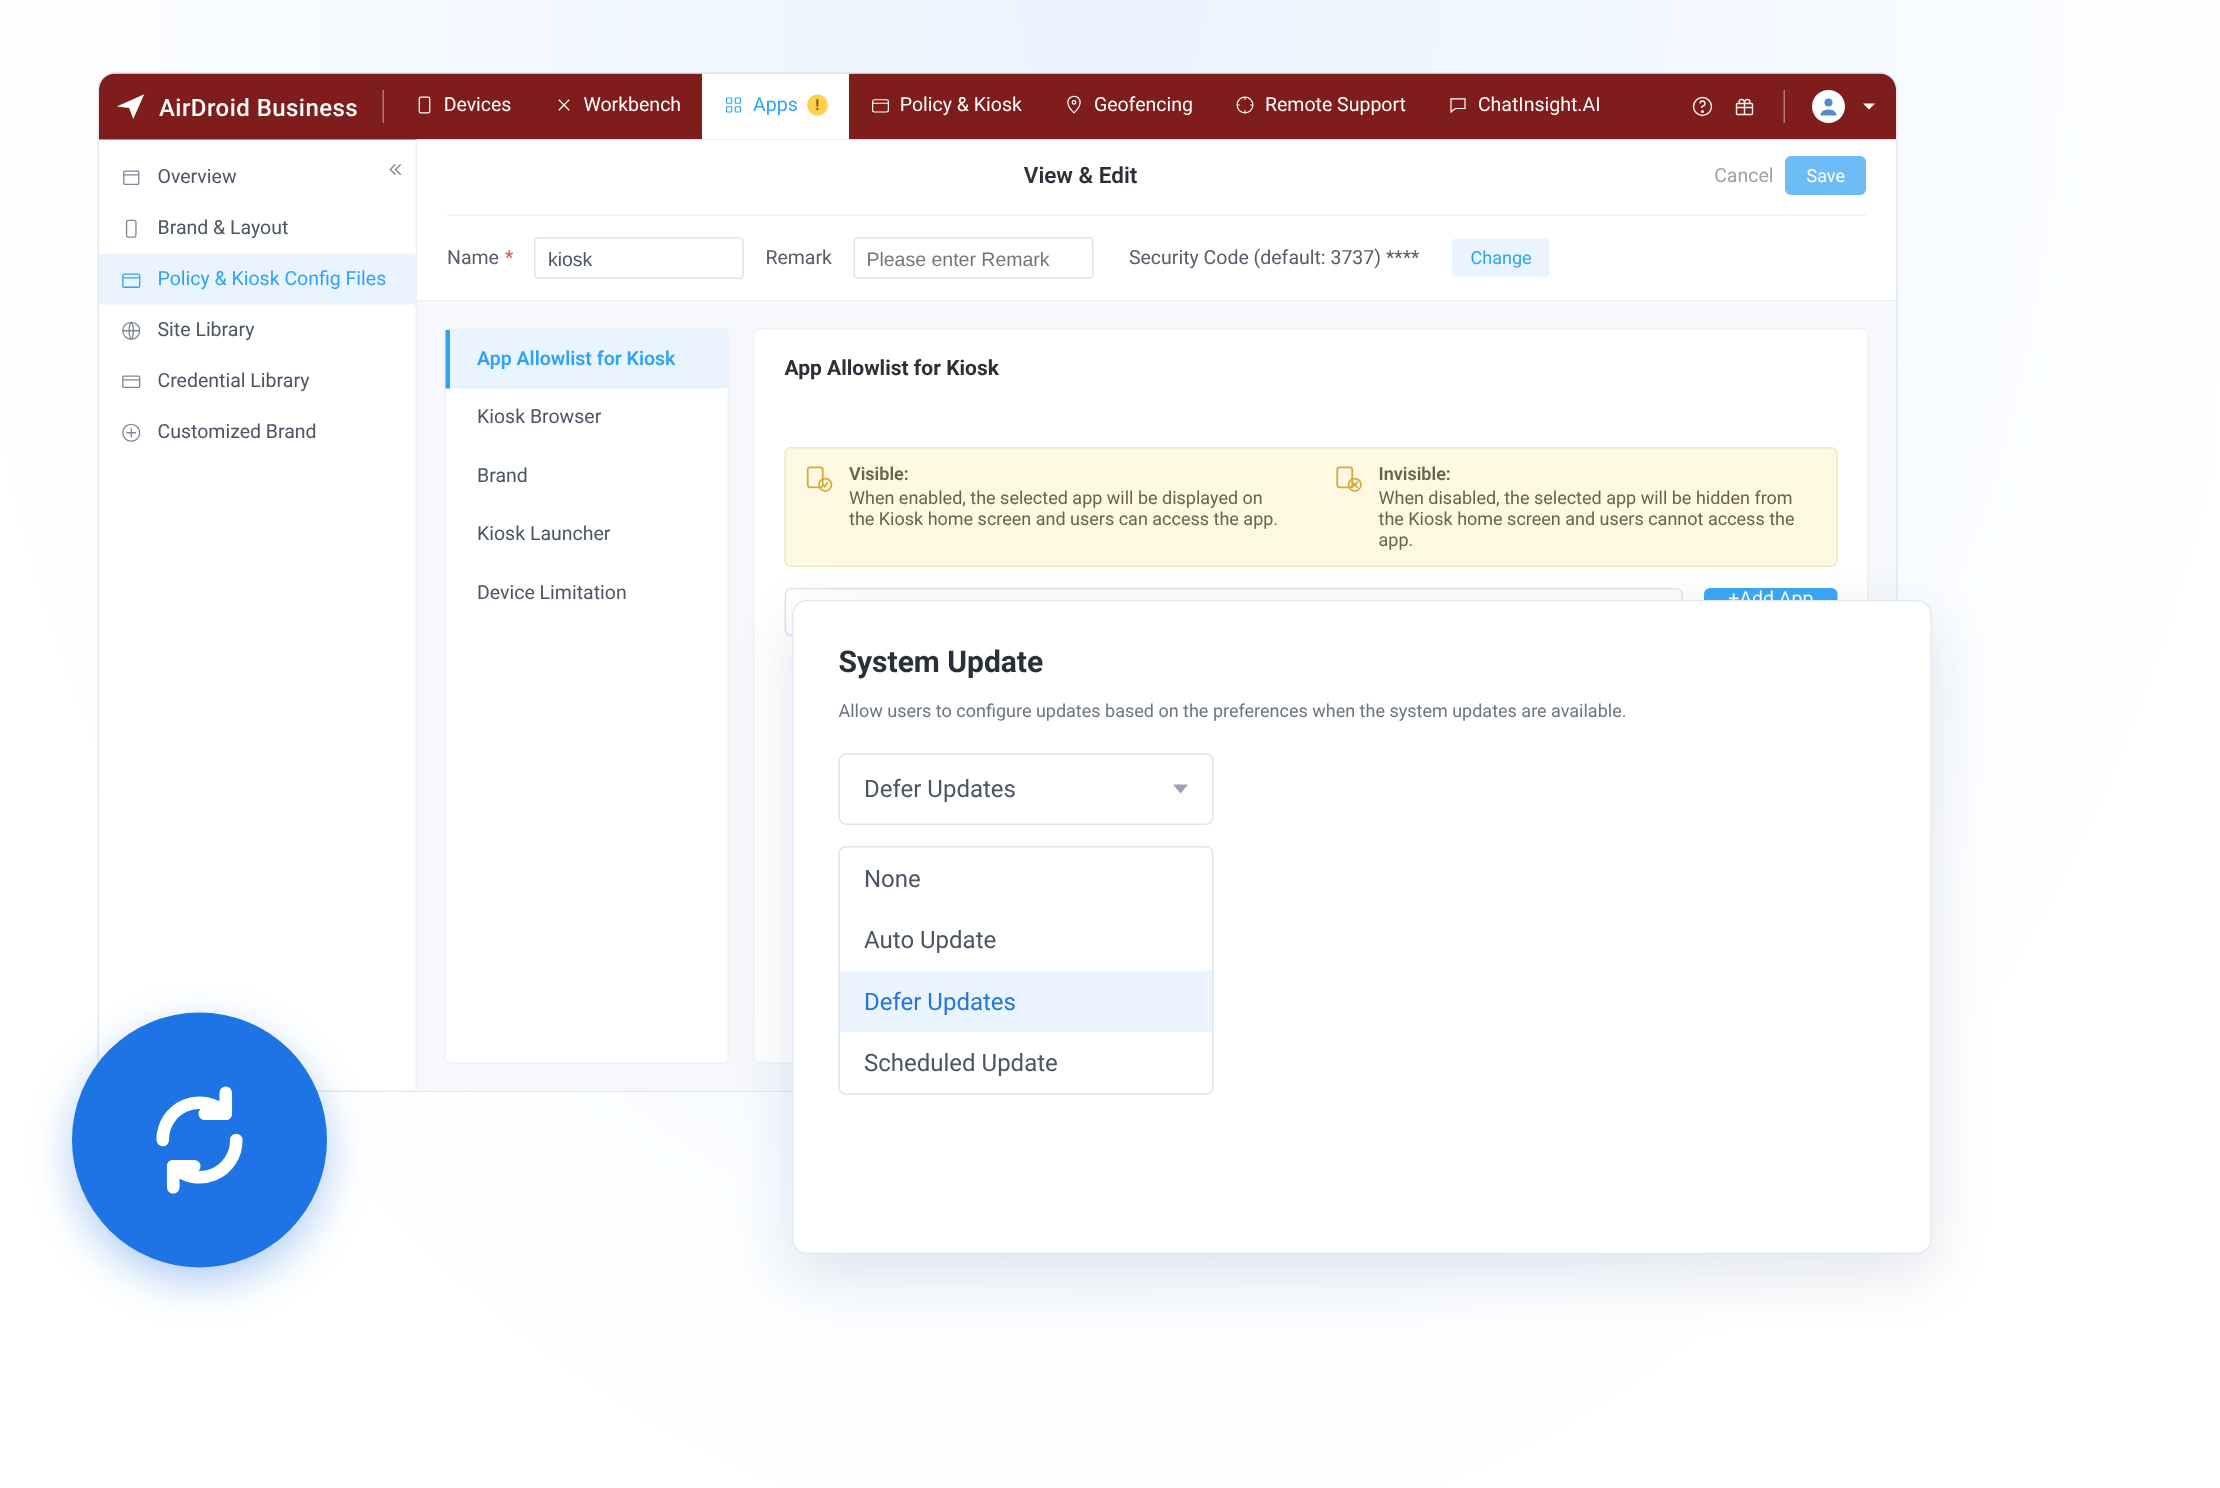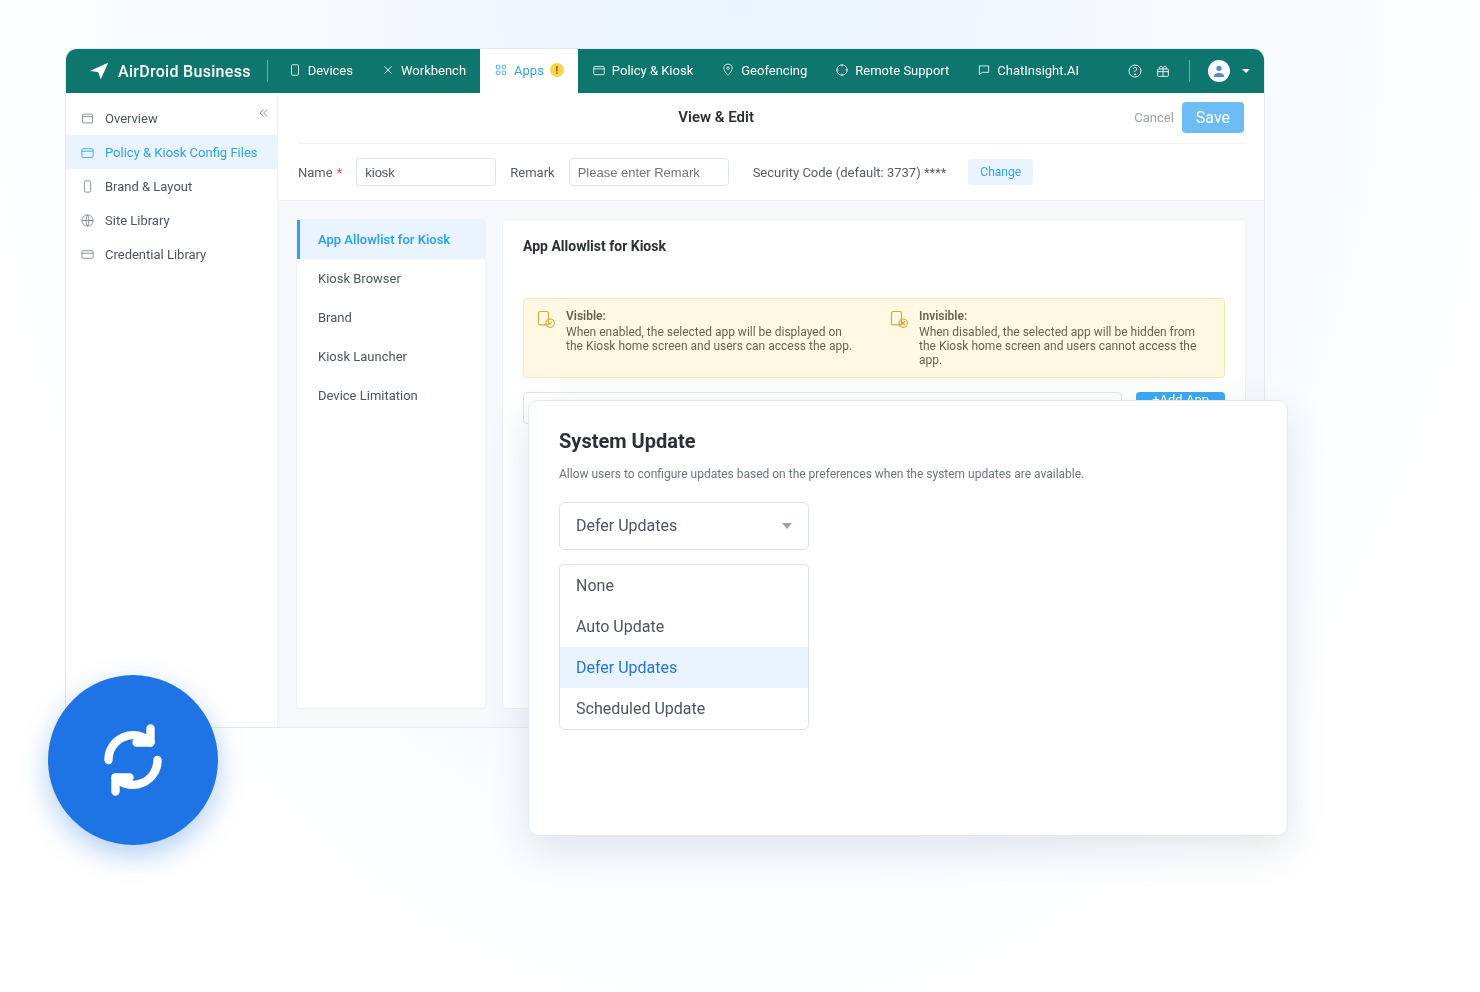--- a/index.html
+++ b/index.html
@@ -18,8 +18,8 @@
 
   
   .topbar {
-    height: 44px; background: #0f766e; color: #fff;
-    display: flex; align-items: center; padding: 0 14px 0 22px; gap: 0;
+    height: 44px; background: #7f1d1d; color: #fff;
+    display: flex; align-items: center; padding: 0 14px 0 10px; gap: 0;
   }
   .logo { display: flex; align-items: center; gap: 8px; margin-right: 10px; }
   .logo svg { width: 22px; height: 22px; }

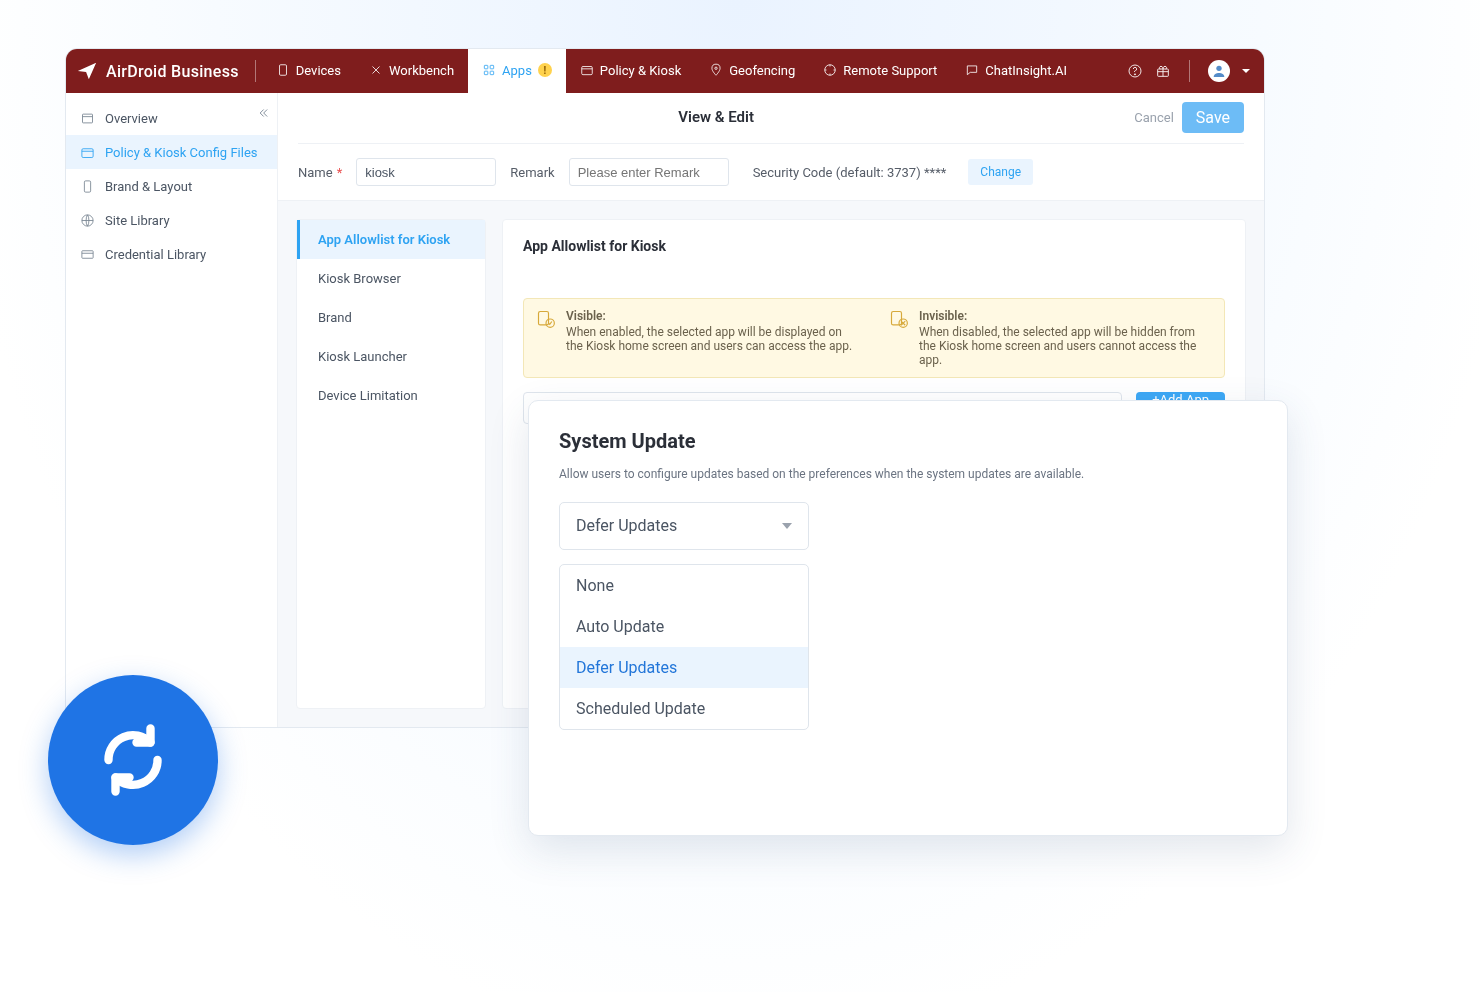--- a/index.html
+++ b/index.html
@@ -65,7 +65,7 @@
   .page-title { font-size: 15px; font-weight: 600; color: #2b2f38; margin: 0 auto; }
   .btn-text { font-size: 13px; color: #9aa2ad; cursor: pointer; margin-right: 8px; }
   .btn-primary {
-    background: #6dbcf6; color: #fff; font-size: 16px; padding: 6px 14px; border-radius: 4px;
+    background: #6dbcf6; color: #fff; font-size: 12px; padding: 6px 14px; border-radius: 4px;
     cursor: pointer;
   }
   .form-row { display: flex; align-items: center; gap: 14px; margin-top: 12px; font-size: 13px; color: #565d68; border-top:1px solid #eef1f5; padding-top:14px; }

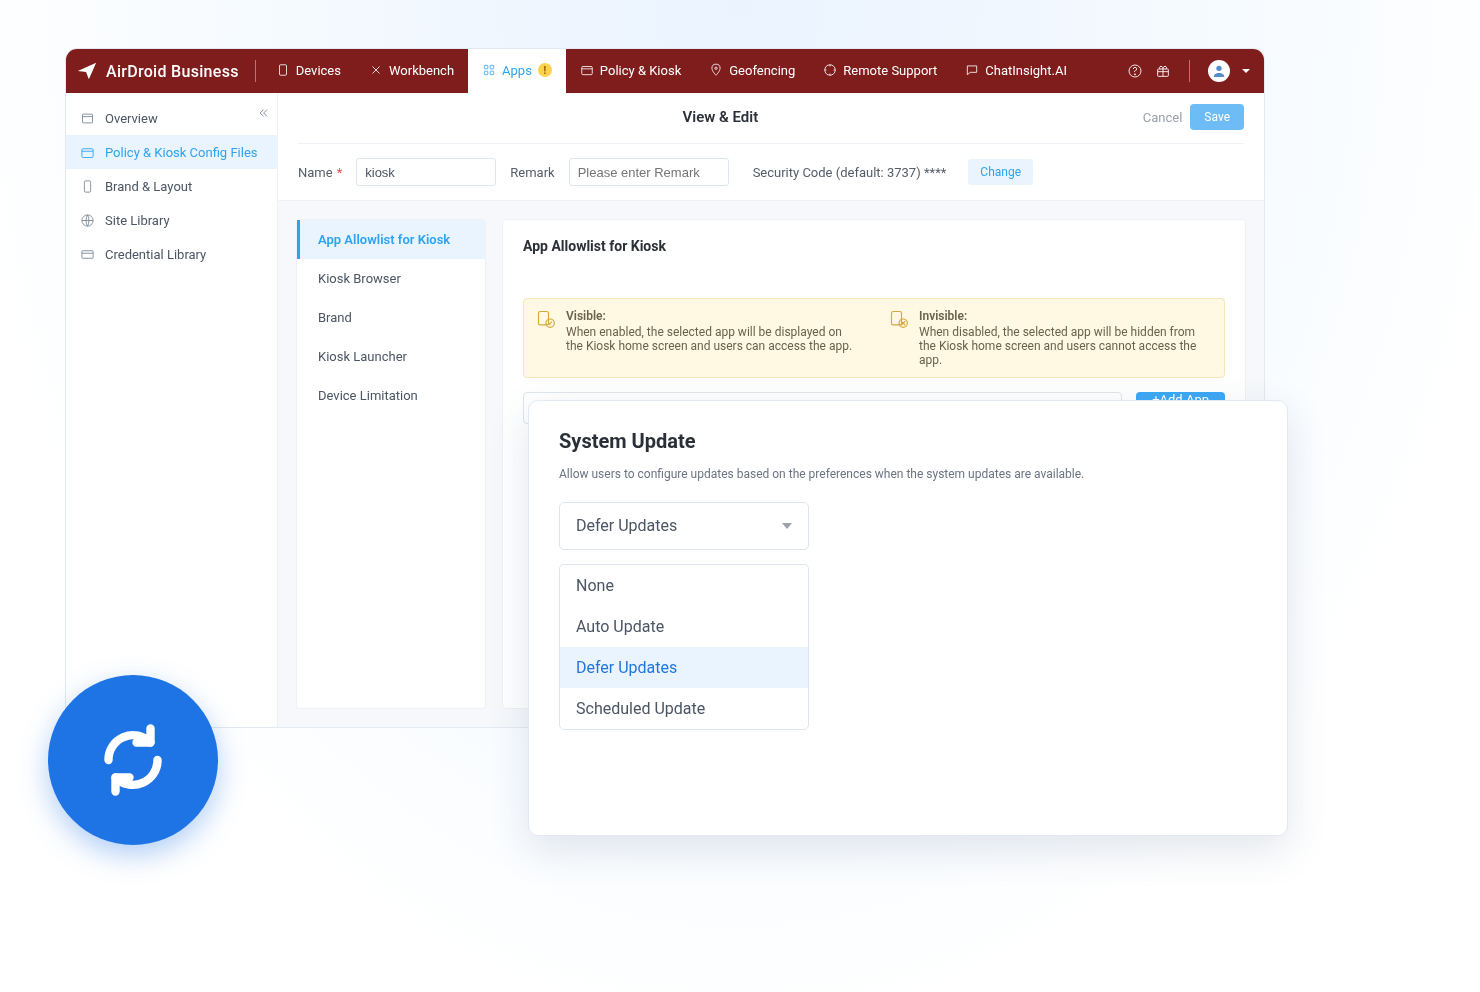--- a/index.html
+++ b/index.html
@@ -251,18 +251,18 @@
             </svg>
           <span>Overview</span>
         </div>
+        <div class="side-item">
+          <svg viewBox="0 0 24 24">
+              <rect x="7" y="3" width="10" height="18" rx="2" stroke="#7a8794" stroke-width="1.4" fill="none"></rect>
+            </svg>
+          <span>Brand &amp; Layout</span>
+        </div>
         <div class="side-item active">
           <svg viewBox="0 0 24 24">
               <rect x="3" y="6" width="18" height="14" rx="2" stroke="#2ea3f2" stroke-width="1.4" fill="none"></rect>
               <path d="M3 10h18" stroke="#2ea3f2" stroke-width="1.4"></path>
             </svg>
           <span>Policy &amp; Kiosk Config Files</span>
-        </div>
-        <div class="side-item">
-          <svg viewBox="0 0 24 24">
-              <rect x="7" y="3" width="10" height="18" rx="2" stroke="#7a8794" stroke-width="1.4" fill="none"></rect>
-            </svg>
-          <span>Brand &amp; Layout</span>
         </div>
         <div class="side-item">
           <svg viewBox="0 0 24 24">

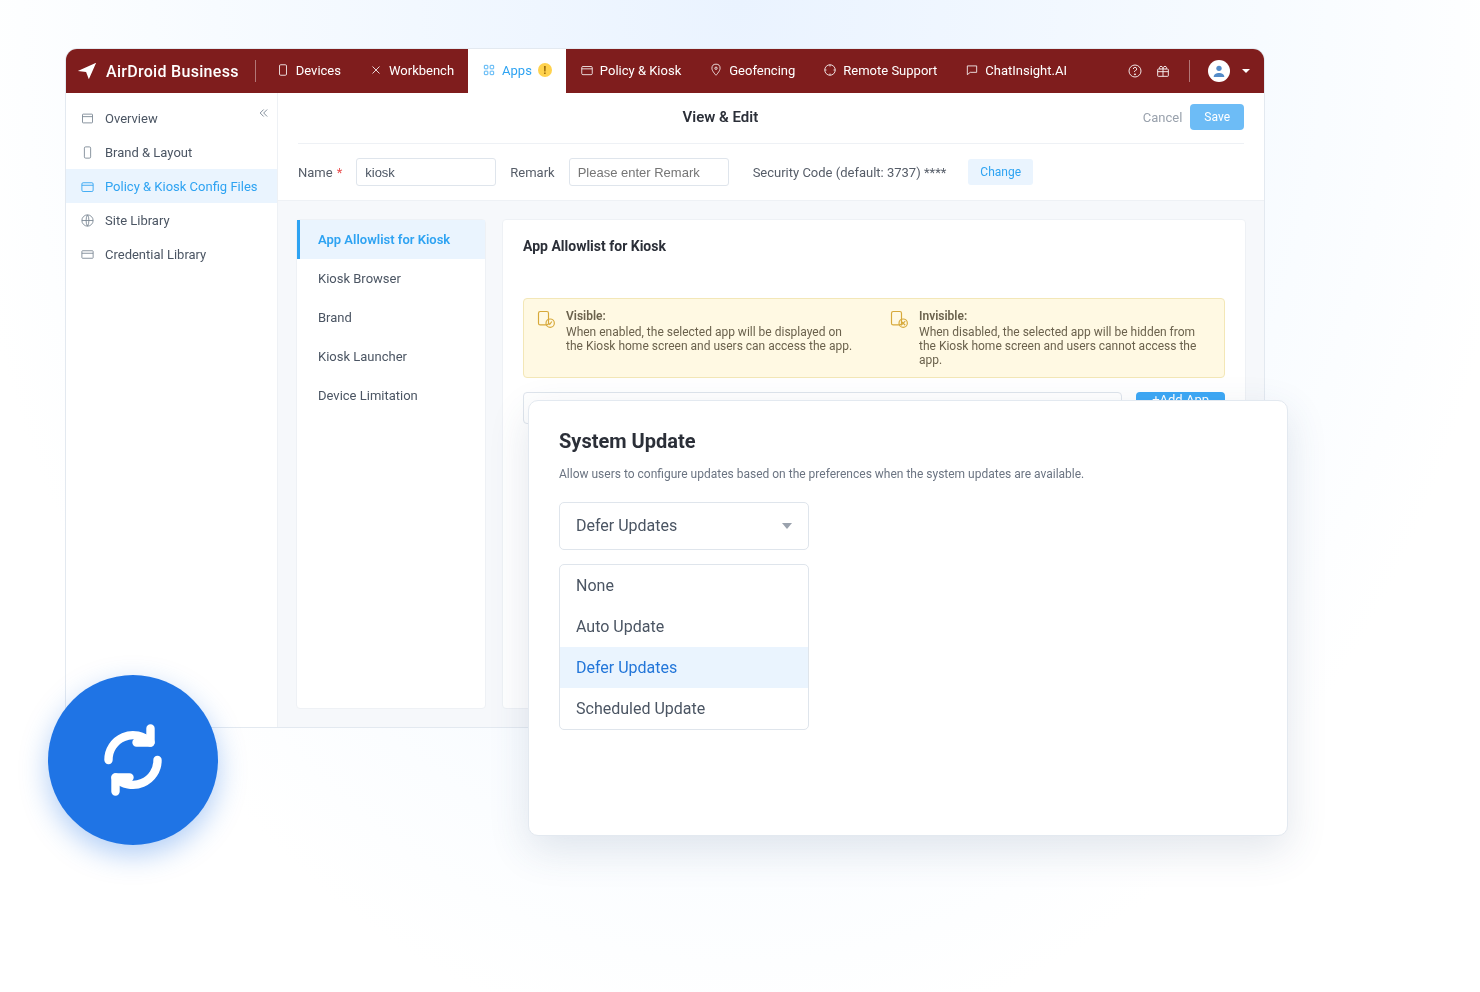--- a/index.html
+++ b/index.html
@@ -277,6 +277,13 @@
               <path d="M3 10h18" stroke="#7a8794" stroke-width="1.4"></path>
             </svg>
           <span>Credential Library</span>
+        </div>
+        <div class="side-item">
+          <svg viewBox="0 0 24 24">
+              <circle cx="12" cy="12" r="9" stroke="#7a8794" stroke-width="1.4" fill="none"></circle>
+              <path d="M12 7v10M7 12h10" stroke="#7a8794" stroke-width="1.4"></path>
+            </svg>
+          <span>Customized Brand</span>
         </div>
       </div>
 

